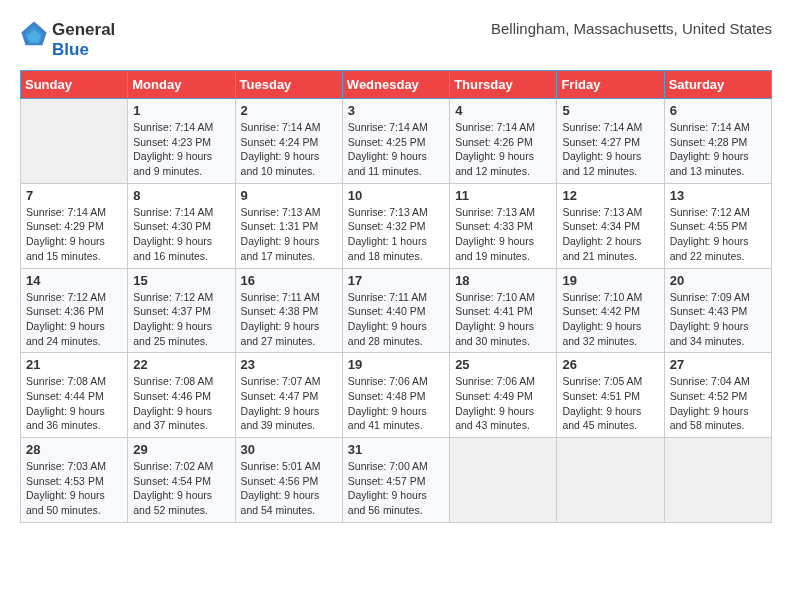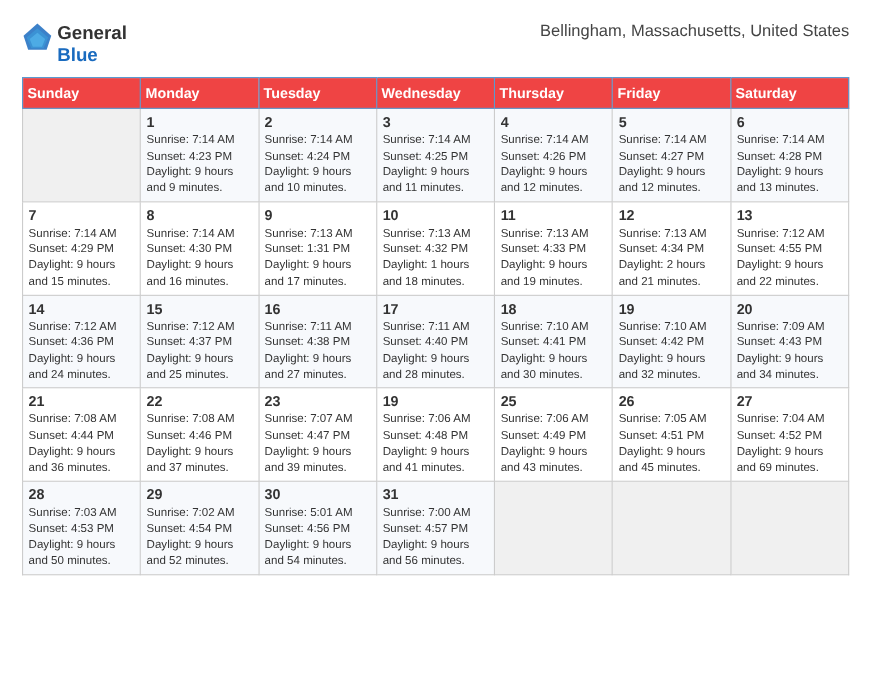--- a/index.html
+++ b/index.html
@@ -234,7 +234,7 @@
         <td><span class="day-number">27</span>
         <span class="cell-text">Sunrise: 7:04 AM</span><br>
         <span class="cell-text">Sunset: 4:52 PM</span><br>
-        <span class="cell-text">Daylight: 9 hours and 69 minutes.</span></td>
+        <span class="cell-text">Daylight: 9 hours and 58 minutes.</span></td>
       </tr>
       <tr>
         <td><span class="day-number">28</span>

